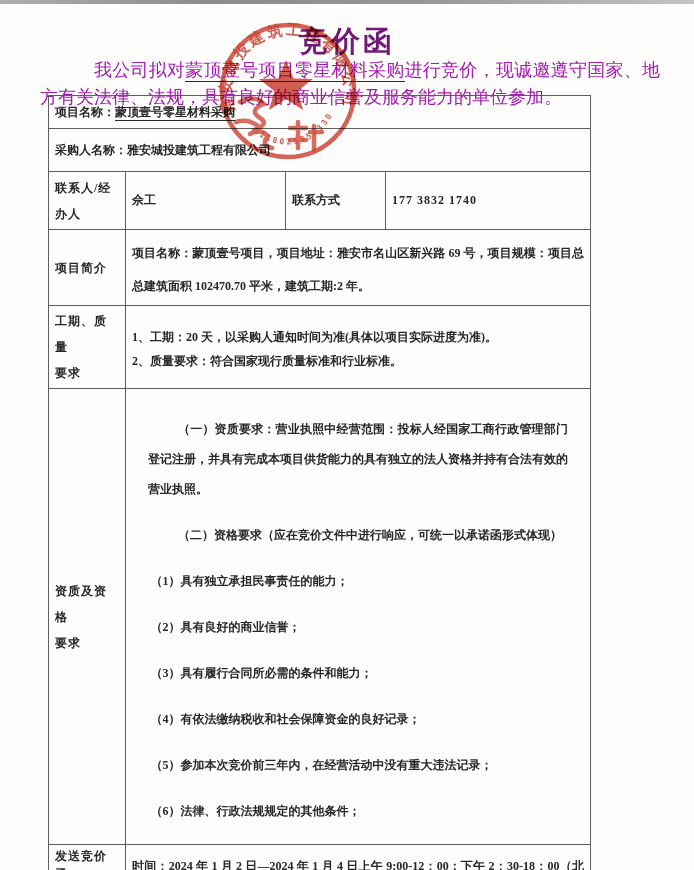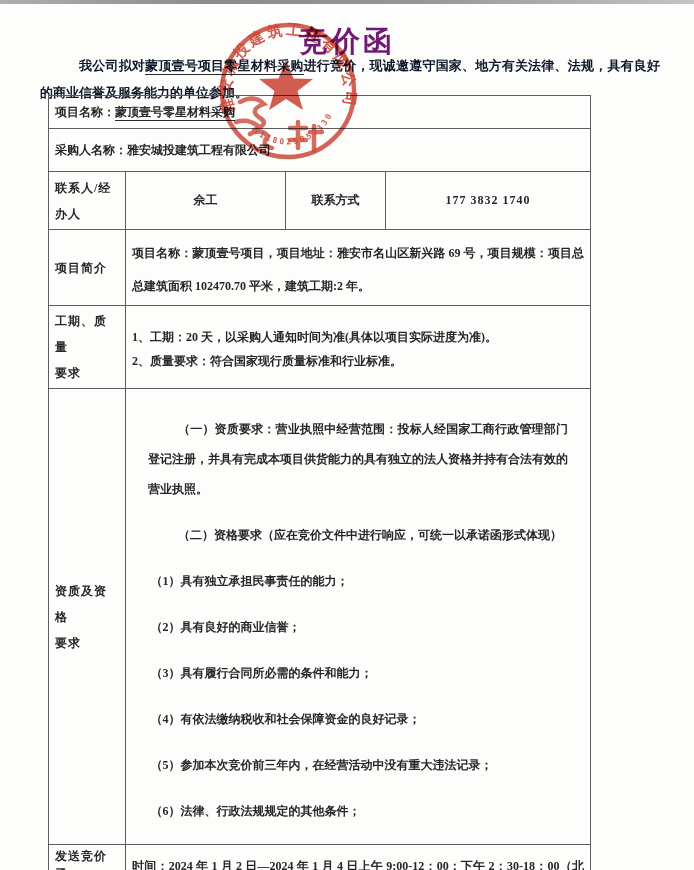--- a/index.html
+++ b/index.html
@@ -15,8 +15,8 @@
   .doc-title{position:absolute;top:3px;left:0;width:694px;text-align:center;
     font-size:29px;font-weight:bold;letter-spacing:3px;color:#701a75;}
   .intro{position:absolute;top:39px;left:40px;width:620px;
-    font-size:13px;line-height:27px;text-align:justify;text-indent:3em;
-    font-weight:700;color:#0f172a;}
+    font-size:18px;line-height:27px;text-align:justify;text-indent:3em;
+    font-weight:400;color:#a21caf;}
   .u{border-bottom:1.5px solid #2a2a2a;padding-bottom:1px;}
   table.doc{position:absolute;left:48px;top:95px;width:542px;
     border-collapse:collapse;table-layout:fixed;}

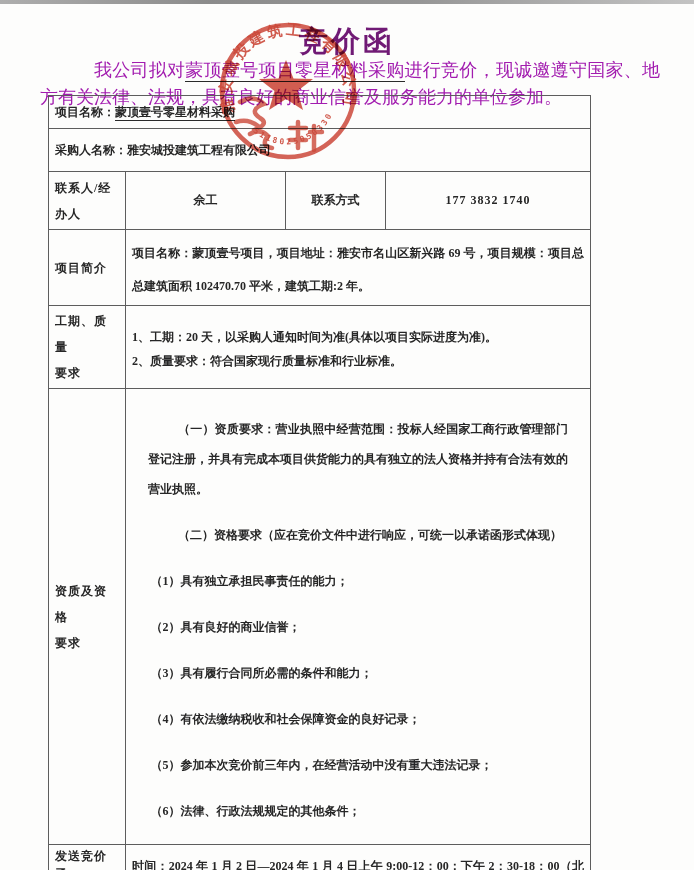--- a/index.html
+++ b/index.html
@@ -27,7 +27,7 @@
   th.lbl{white-space:pre-line;text-align:left;line-height:26px;
     font-weight:700;font-size:13.5px;letter-spacing:1px;padding:2px 4px;}
   td.val{text-align:left;padding-left:9px;}
-  td.ctr{text-align:center;}
+  td.ctr{text-align:left;}
   td.content{vertical-align:top;text-align:justify;}
   .lh-wide{line-height:33px;padding-top:7px !important;}
   .lh-mid{line-height:24px;padding-top:5px !important;}

